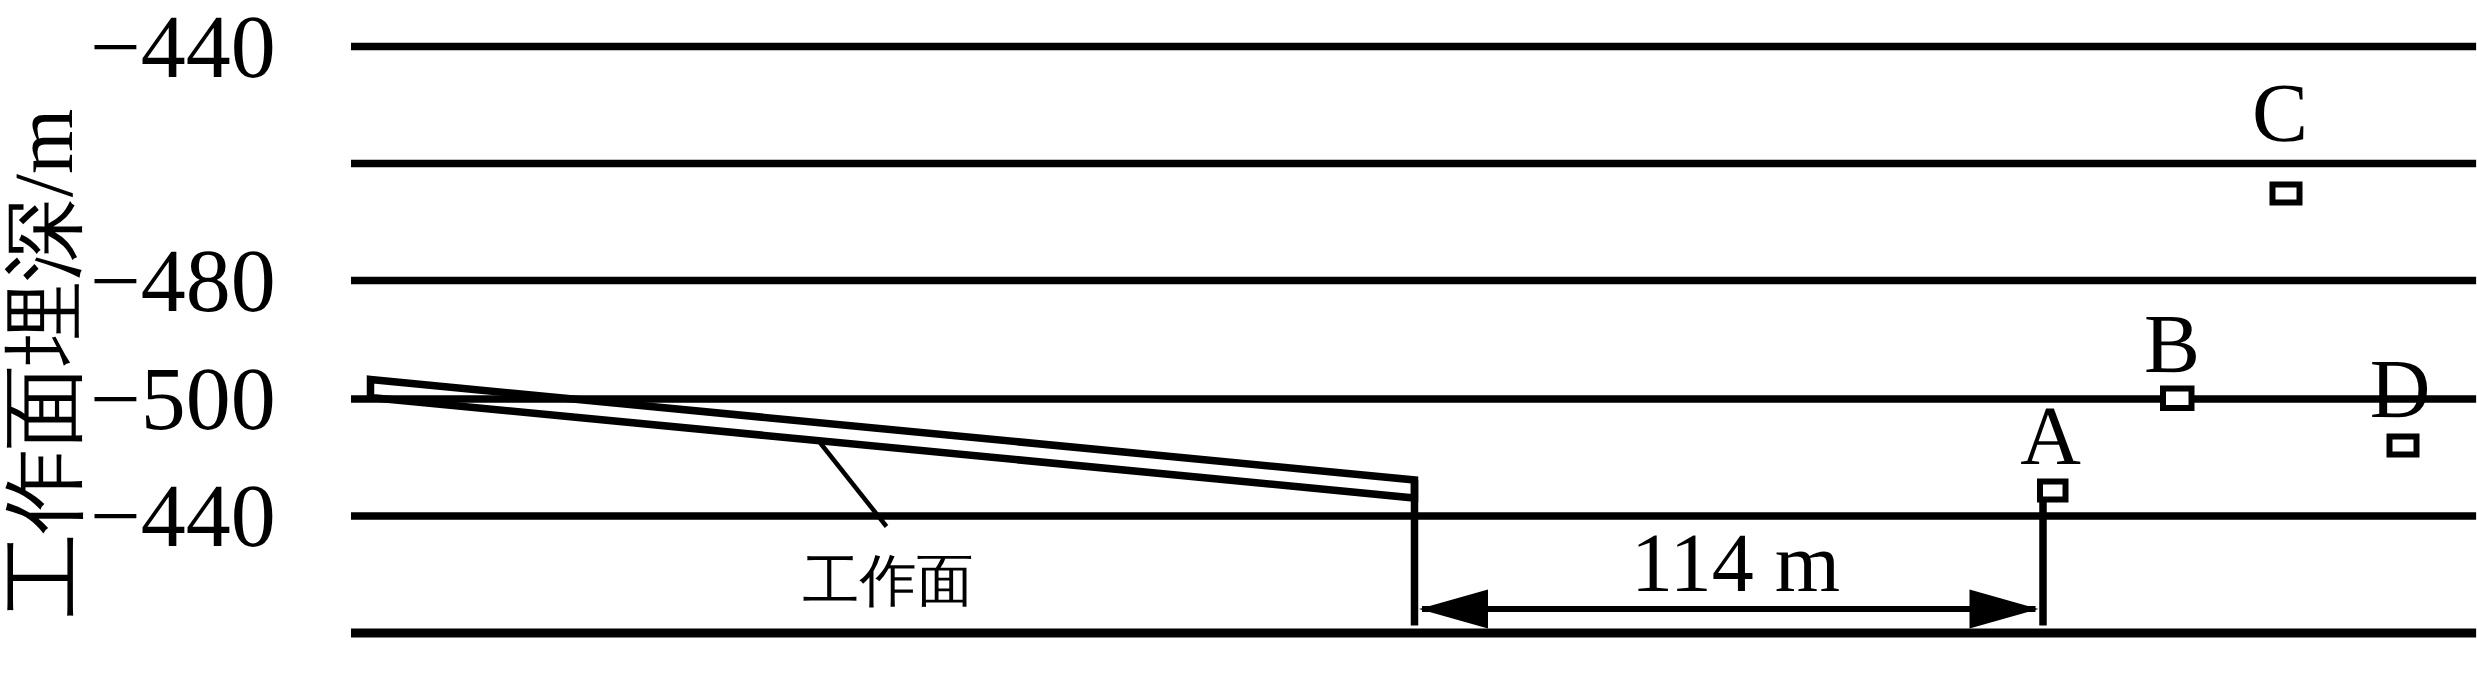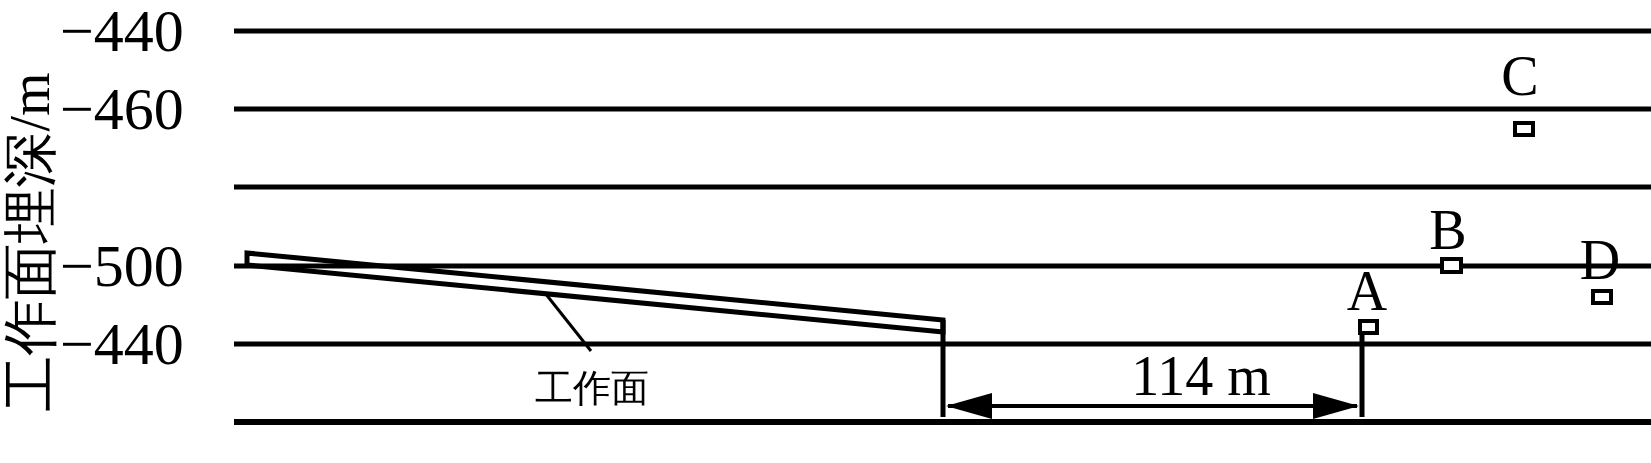--- a/index.html
+++ b/index.html
@@ -109,7 +109,6 @@
   <div class="y-title">工作面埋深/m</div>
 
   <div class="tick tick-1">−440</div>
-  <div class="tick tick-2">−460</div>
   <div class="tick tick-4">−500</div>
   <div class="tick tick-5">−440</div>
 

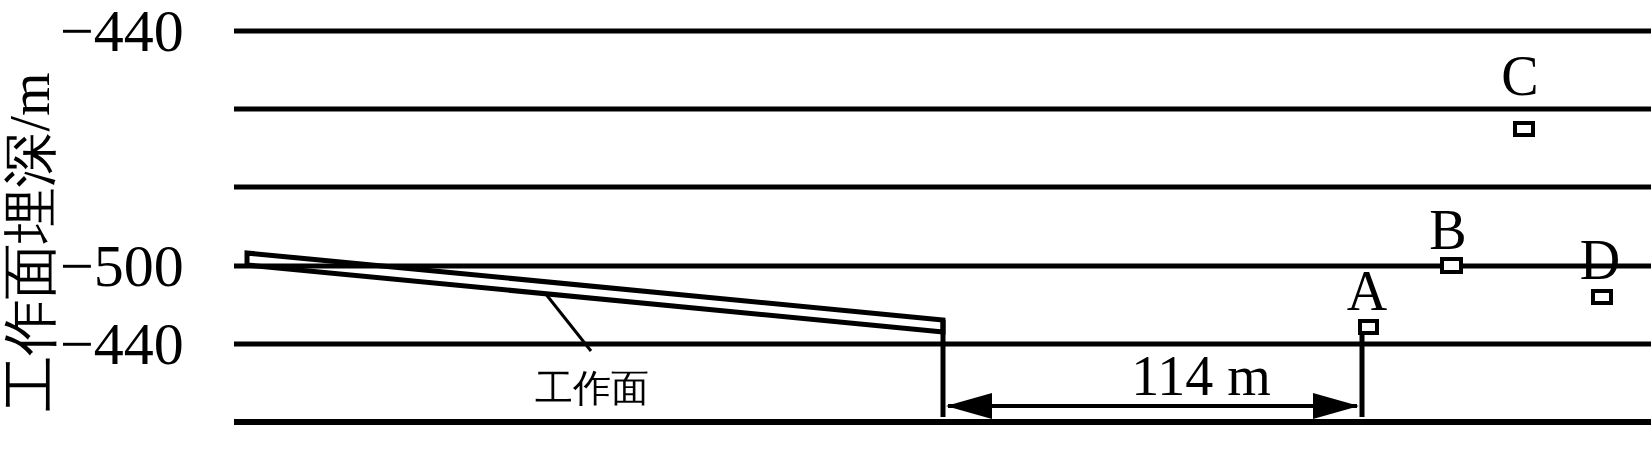--- a/index.html
+++ b/index.html
@@ -109,6 +109,7 @@
   <div class="y-title">工作面埋深/m</div>
 
   <div class="tick tick-1">−440</div>
+  <div class="tick tick-3">−480</div>
   <div class="tick tick-4">−500</div>
   <div class="tick tick-5">−440</div>
 

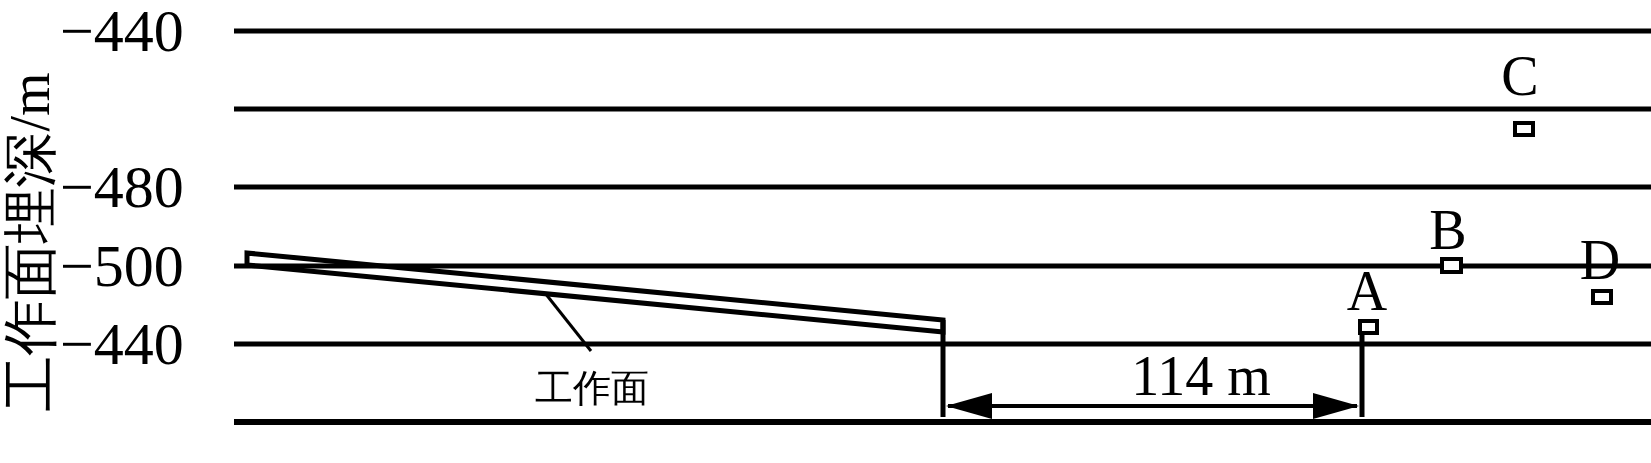--- a/index.html
+++ b/index.html
@@ -56,7 +56,6 @@
     font-size: 56px;
     line-height: 1;
     white-space: nowrap;
-    margin-left: 44px;
   }
   .face-label {
     position: absolute;

